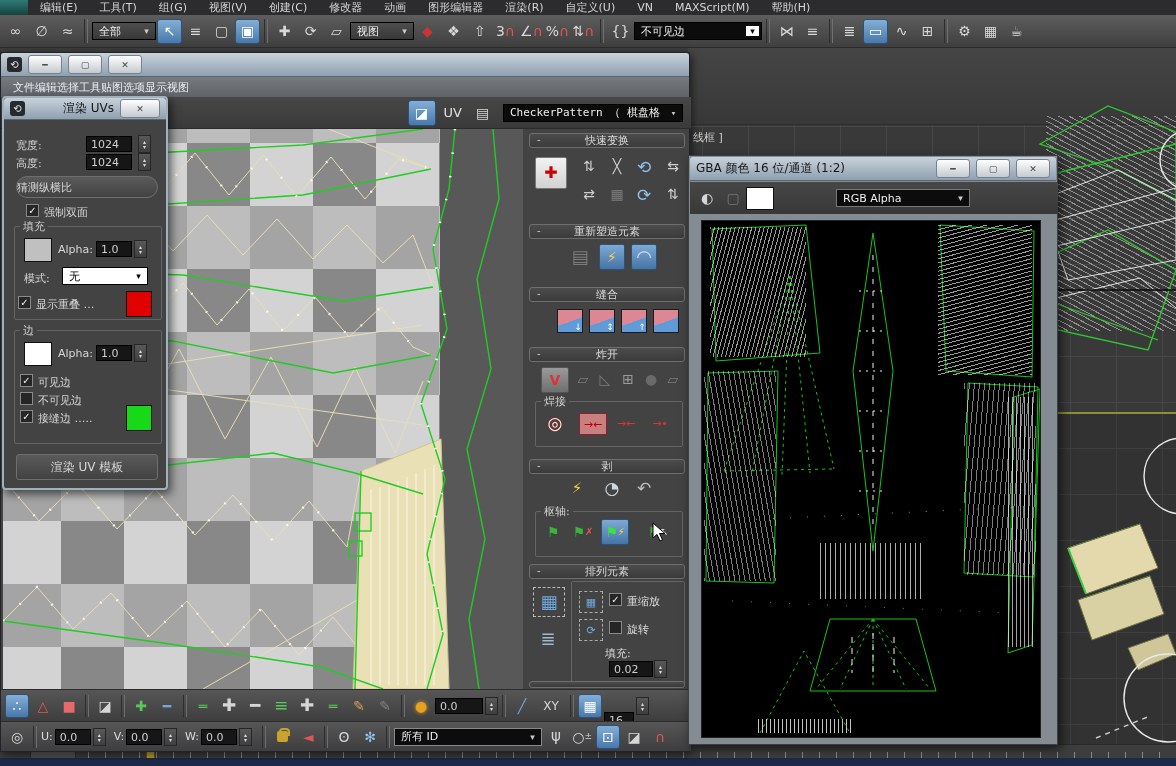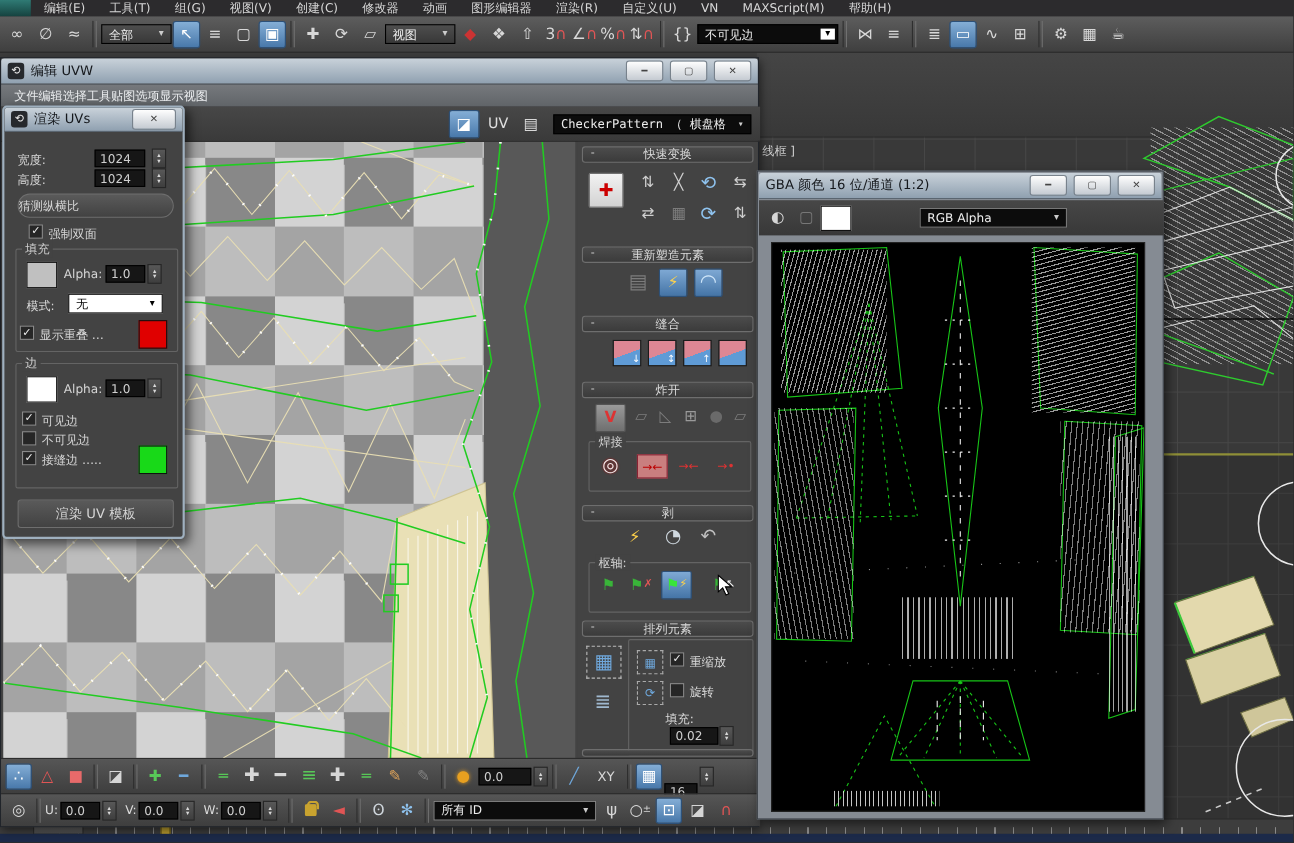--- a/index.html
+++ b/index.html
@@ -198,7 +198,6 @@
               box-shadow:2px 3px 8px rgba(0,0,0,.55);box-sizing:border-box;">
     <div class="wtitle">
       <span class="applogo">⟲</span>
-      <span style="flex:1;">编辑 UVW</span>
       <span class="wbtn">━</span>
       <span class="wbtn">▢</span>
       <span class="wbtn">✕</span>

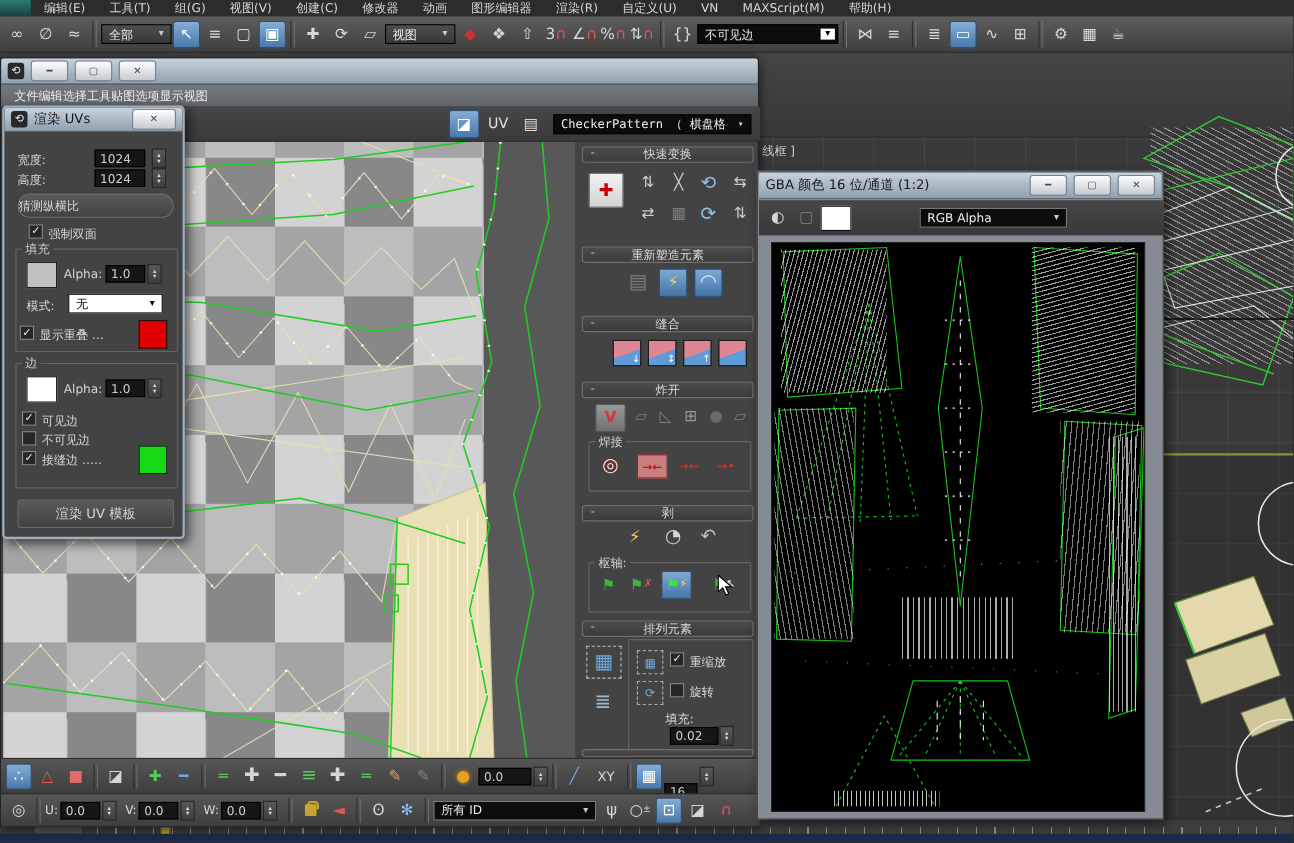--- a/index.html
+++ b/index.html
@@ -449,7 +449,7 @@
               box-shadow:3px 4px 10px rgba(0,0,0,.6);box-sizing:border-box;color:#d6d6d6;">
     <div class="wtitle" style="height:22px;font-size:12px;">
       <span class="applogo">⟲</span>
-      <span style="flex:1;">渲染 UVs</span>
+      <span style="flex:1;text-align:right;">渲染 UVs</span>
       <span class="wbtn" style="width:38px;">✕</span>
     </div>
     <span class="abs lbl" style="left:12px;top:40px;">宽度:</span>

